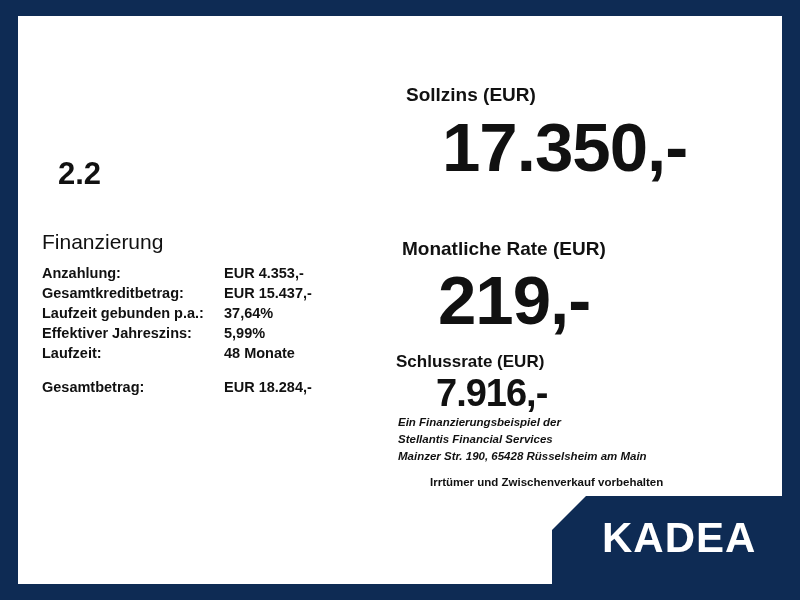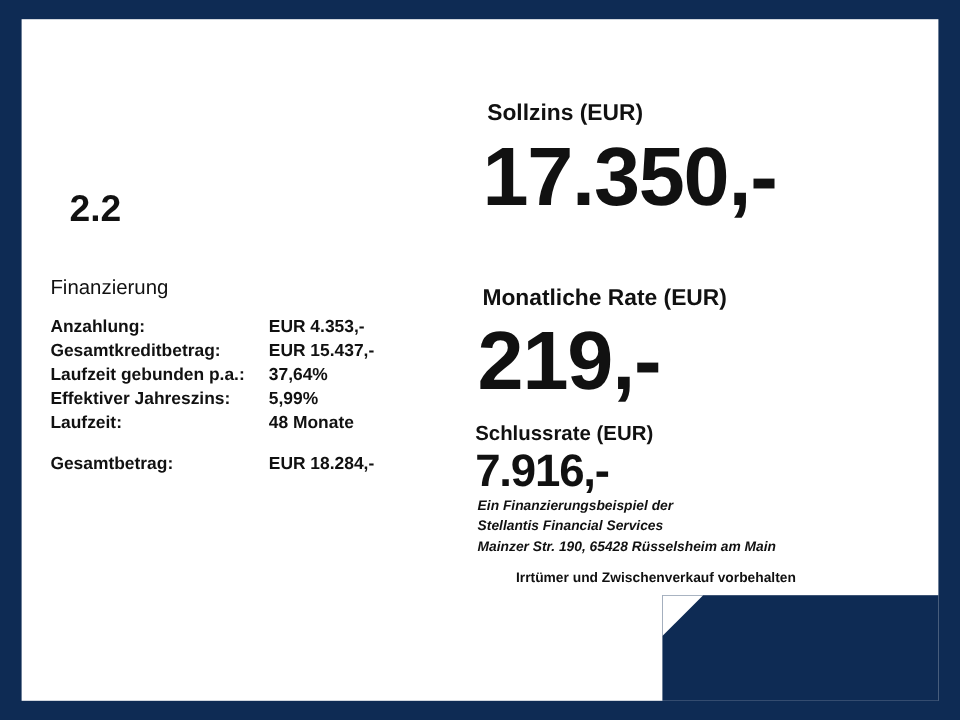--- a/index.html
+++ b/index.html
@@ -85,6 +85,7 @@
     font-weight: bold;
     color: #111111;
     letter-spacing: -1px;
+    margin-left: 40px;
   }
   #kaufpreis-label { left: 20px; top: 68px; }
   #kaufpreis-value { left: 16px; top: 92px; font-size: 69px; }

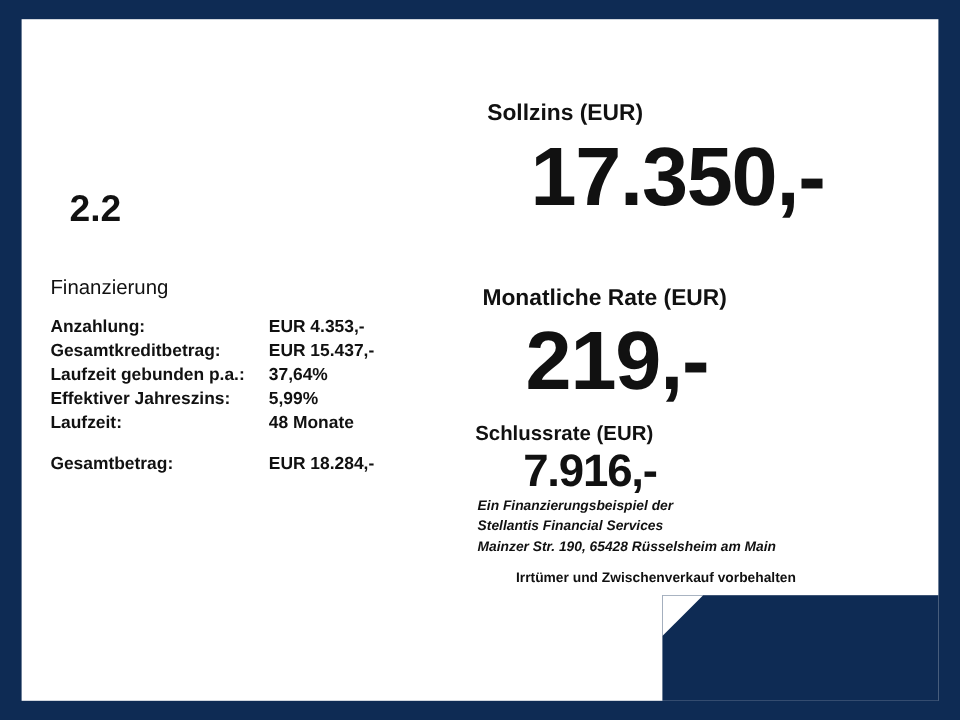--- a/index.html
+++ b/index.html
@@ -41,7 +41,7 @@
     position: absolute;
     left: 24px;
     top: 214px;
-    font-size: 17px;
+    font-size: 21px;
     color: #111111;
   }
   .fin-table {

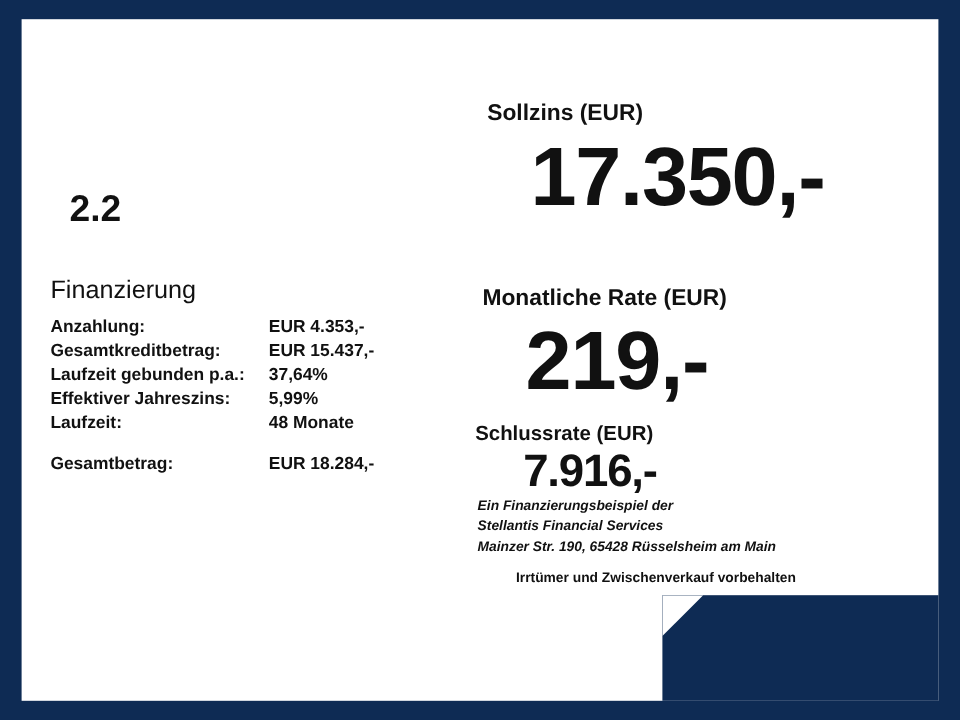--- a/index.html
+++ b/index.html
@@ -206,6 +206,7 @@
 
     <div class="logo-box">
       <div class="logo-corner"></div>
+      <div class="logo-text">KADEA</div>
     </div>
 
   </div>

